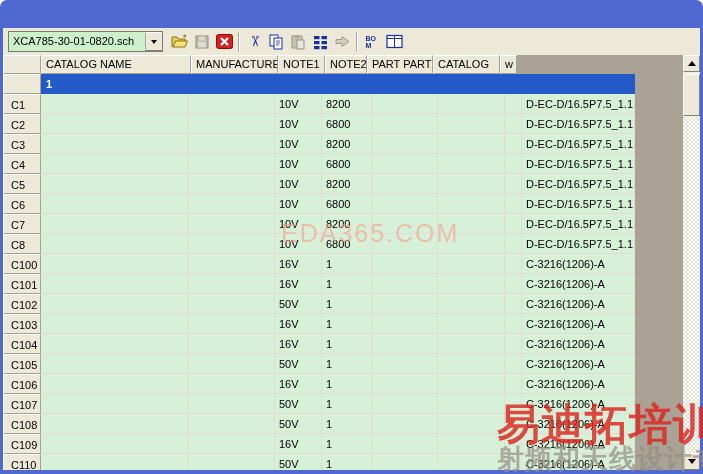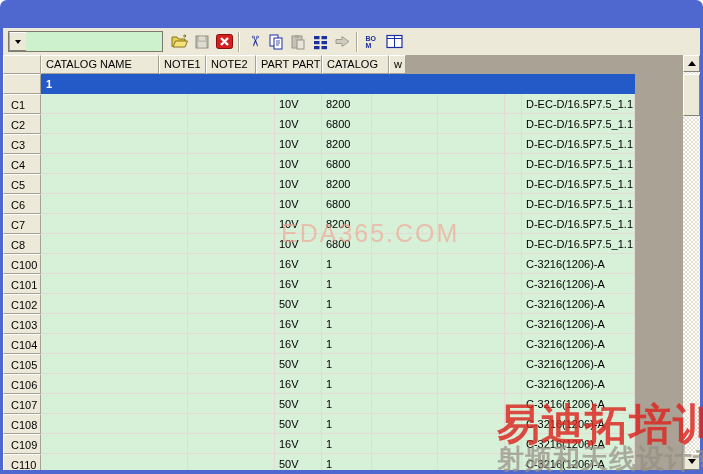--- a/index.html
+++ b/index.html
@@ -67,6 +67,7 @@
 
     <div class="toolbar">
       <div class="combo">
+        <div class="combo-text">XCA785-30-01-0820.sch</div>
         <div class="combo-btn">
           <div class="arrow-down"></div>
         </div>

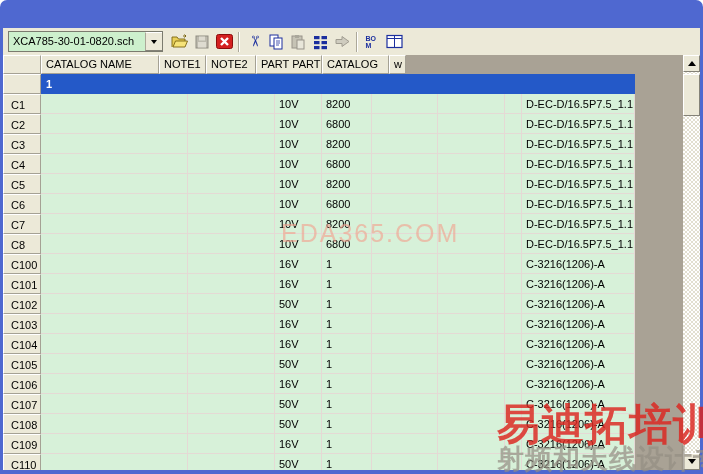--- a/index.html
+++ b/index.html
@@ -141,7 +141,7 @@
     <div class="grid">
       <div class="hrow">
         <div class="hcell" style="width:38px"></div>
-        <div class="hcell" style="width:118px">CATALOG NAME</div>
+        <div class="hcell" style="width:150px">CATALOG NAME</div>
         <div class="hcell" style="width:47px">NOTE1</div>
         <div class="hcell" style="width:50px">NOTE2</div>
         <div class="hcell" style="width:66px">PART PART</div>

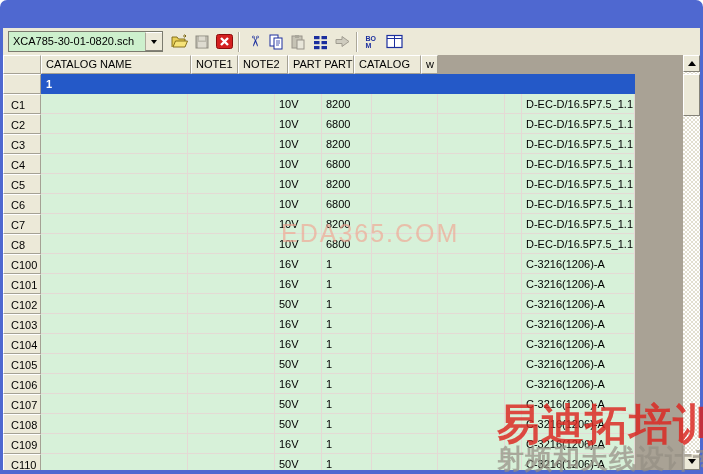--- a/index.html
+++ b/index.html
@@ -142,6 +142,7 @@
       <div class="hrow">
         <div class="hcell" style="width:38px"></div>
         <div class="hcell" style="width:150px">CATALOG NAME</div>
+        <div class="hcell" style="width:87px">MANUFACTURE</div>
         <div class="hcell" style="width:47px">NOTE1</div>
         <div class="hcell" style="width:50px">NOTE2</div>
         <div class="hcell" style="width:66px">PART PART</div>

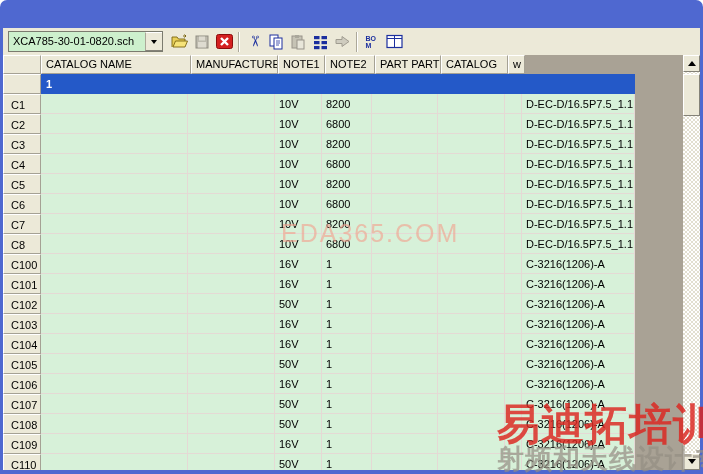--- a/index.html
+++ b/index.html
@@ -144,7 +144,7 @@
         <div class="hcell" style="width:150px">CATALOG NAME</div>
         <div class="hcell" style="width:87px">MANUFACTURE</div>
         <div class="hcell" style="width:47px">NOTE1</div>
-        <div class="hcell" style="width:50px">NOTE2</div>
+        <div class="hcell" style="width:42px">NOTE2</div>
         <div class="hcell" style="width:66px">PART PART</div>
         <div class="hcell" style="width:67px">CATALOG</div>
         <div class="hcell" style="width:17px">w</div>

